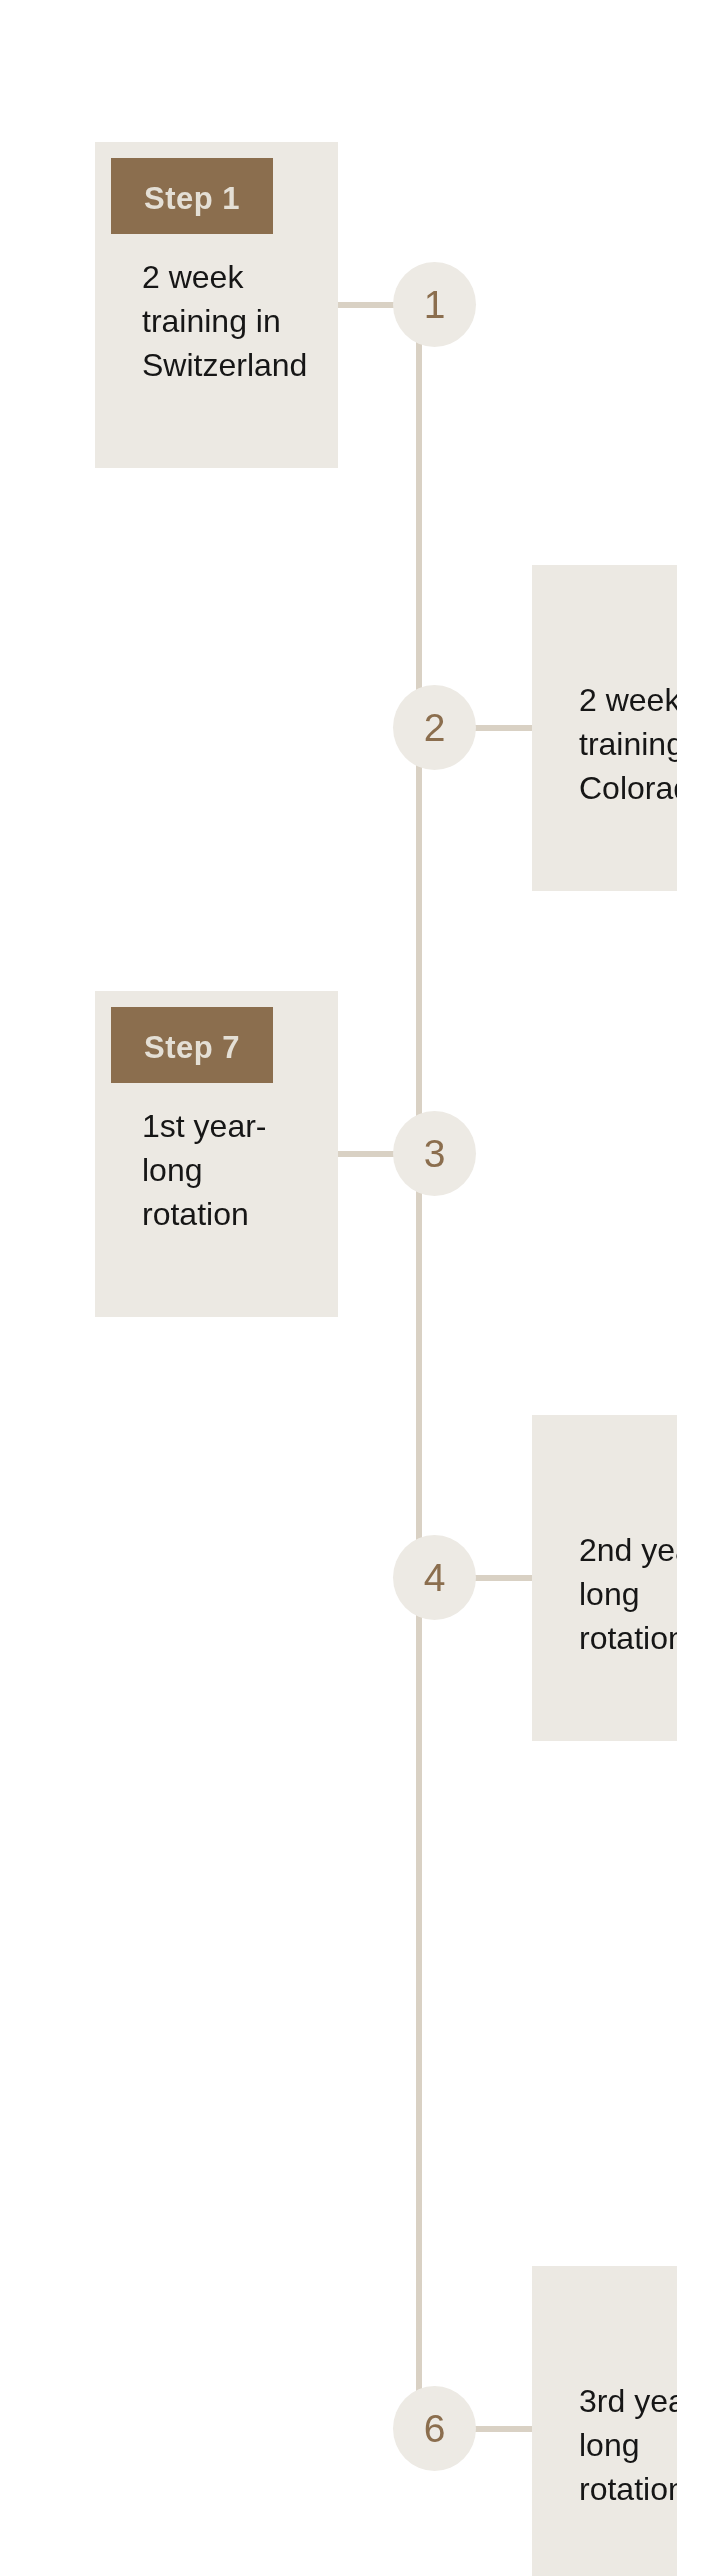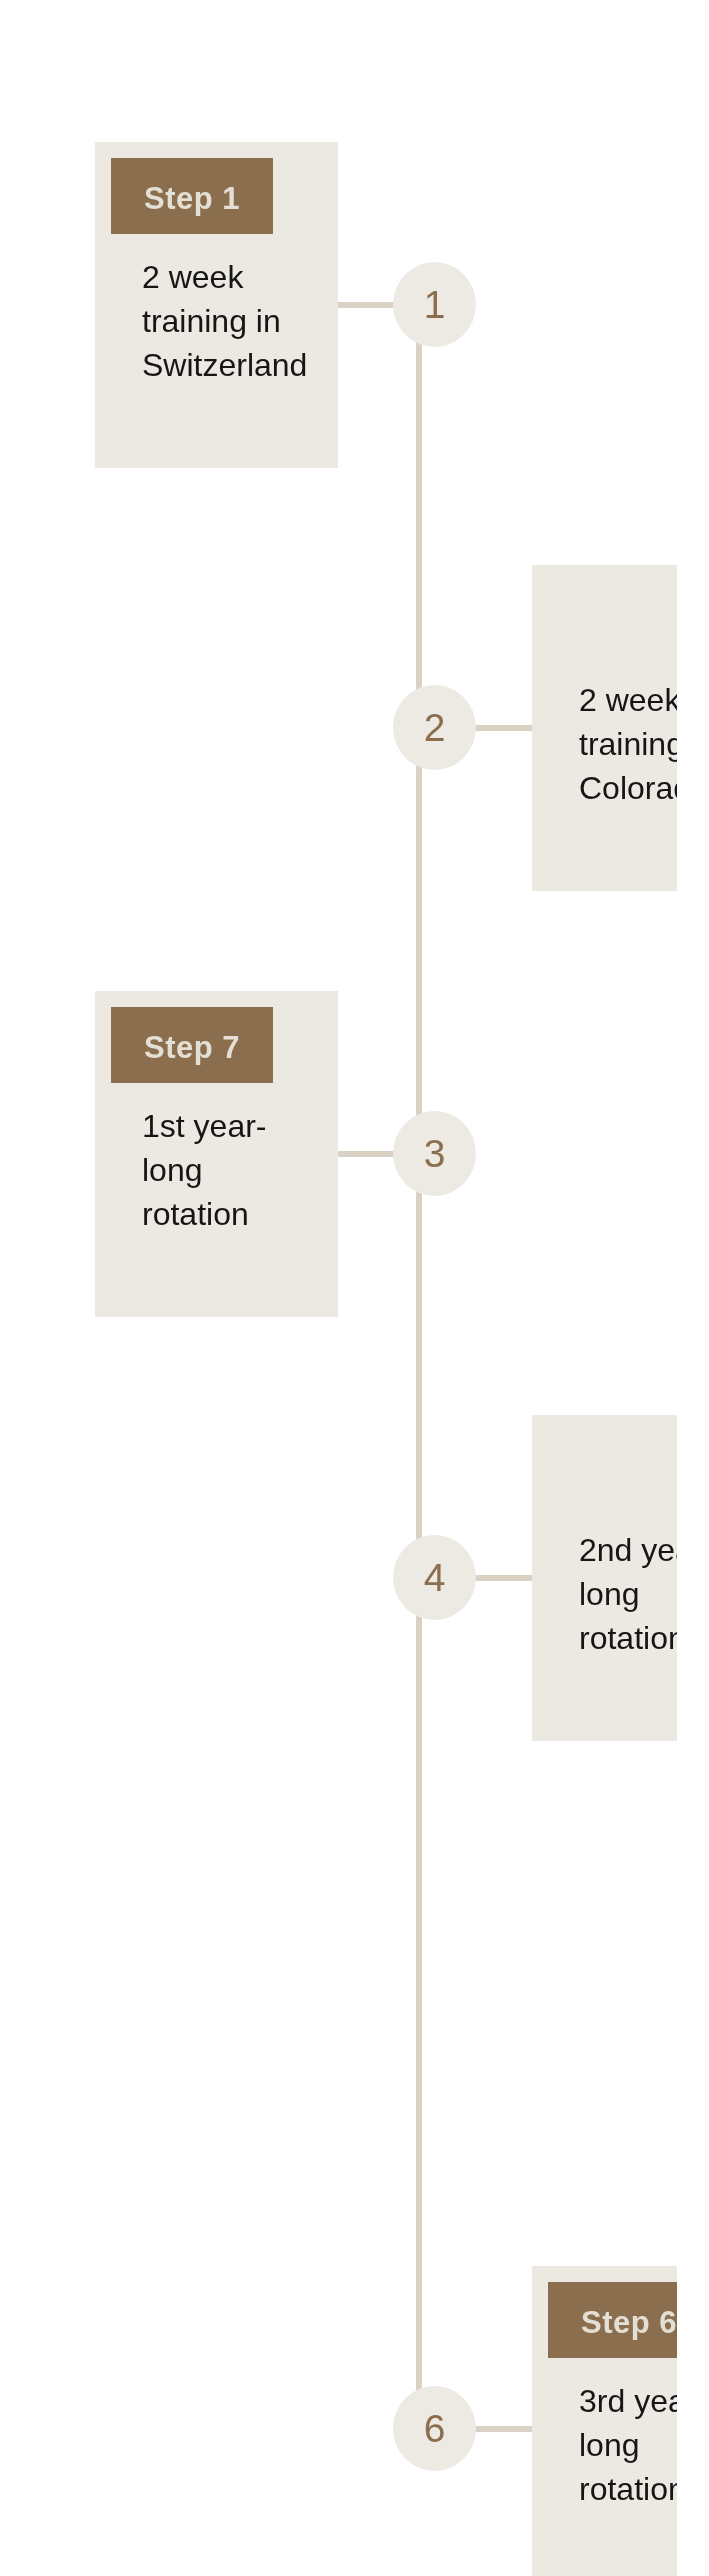--- a/index.html
+++ b/index.html
@@ -147,9 +147,6 @@
   <div class="step right" style="top:2186px">
     <div class="connector"></div>
     <div class="card">
-      <div class="badge">
-        <span>Step 6</span>
-      </div>
       <div class="desc">3rd year-
 long
 rotation</div>

